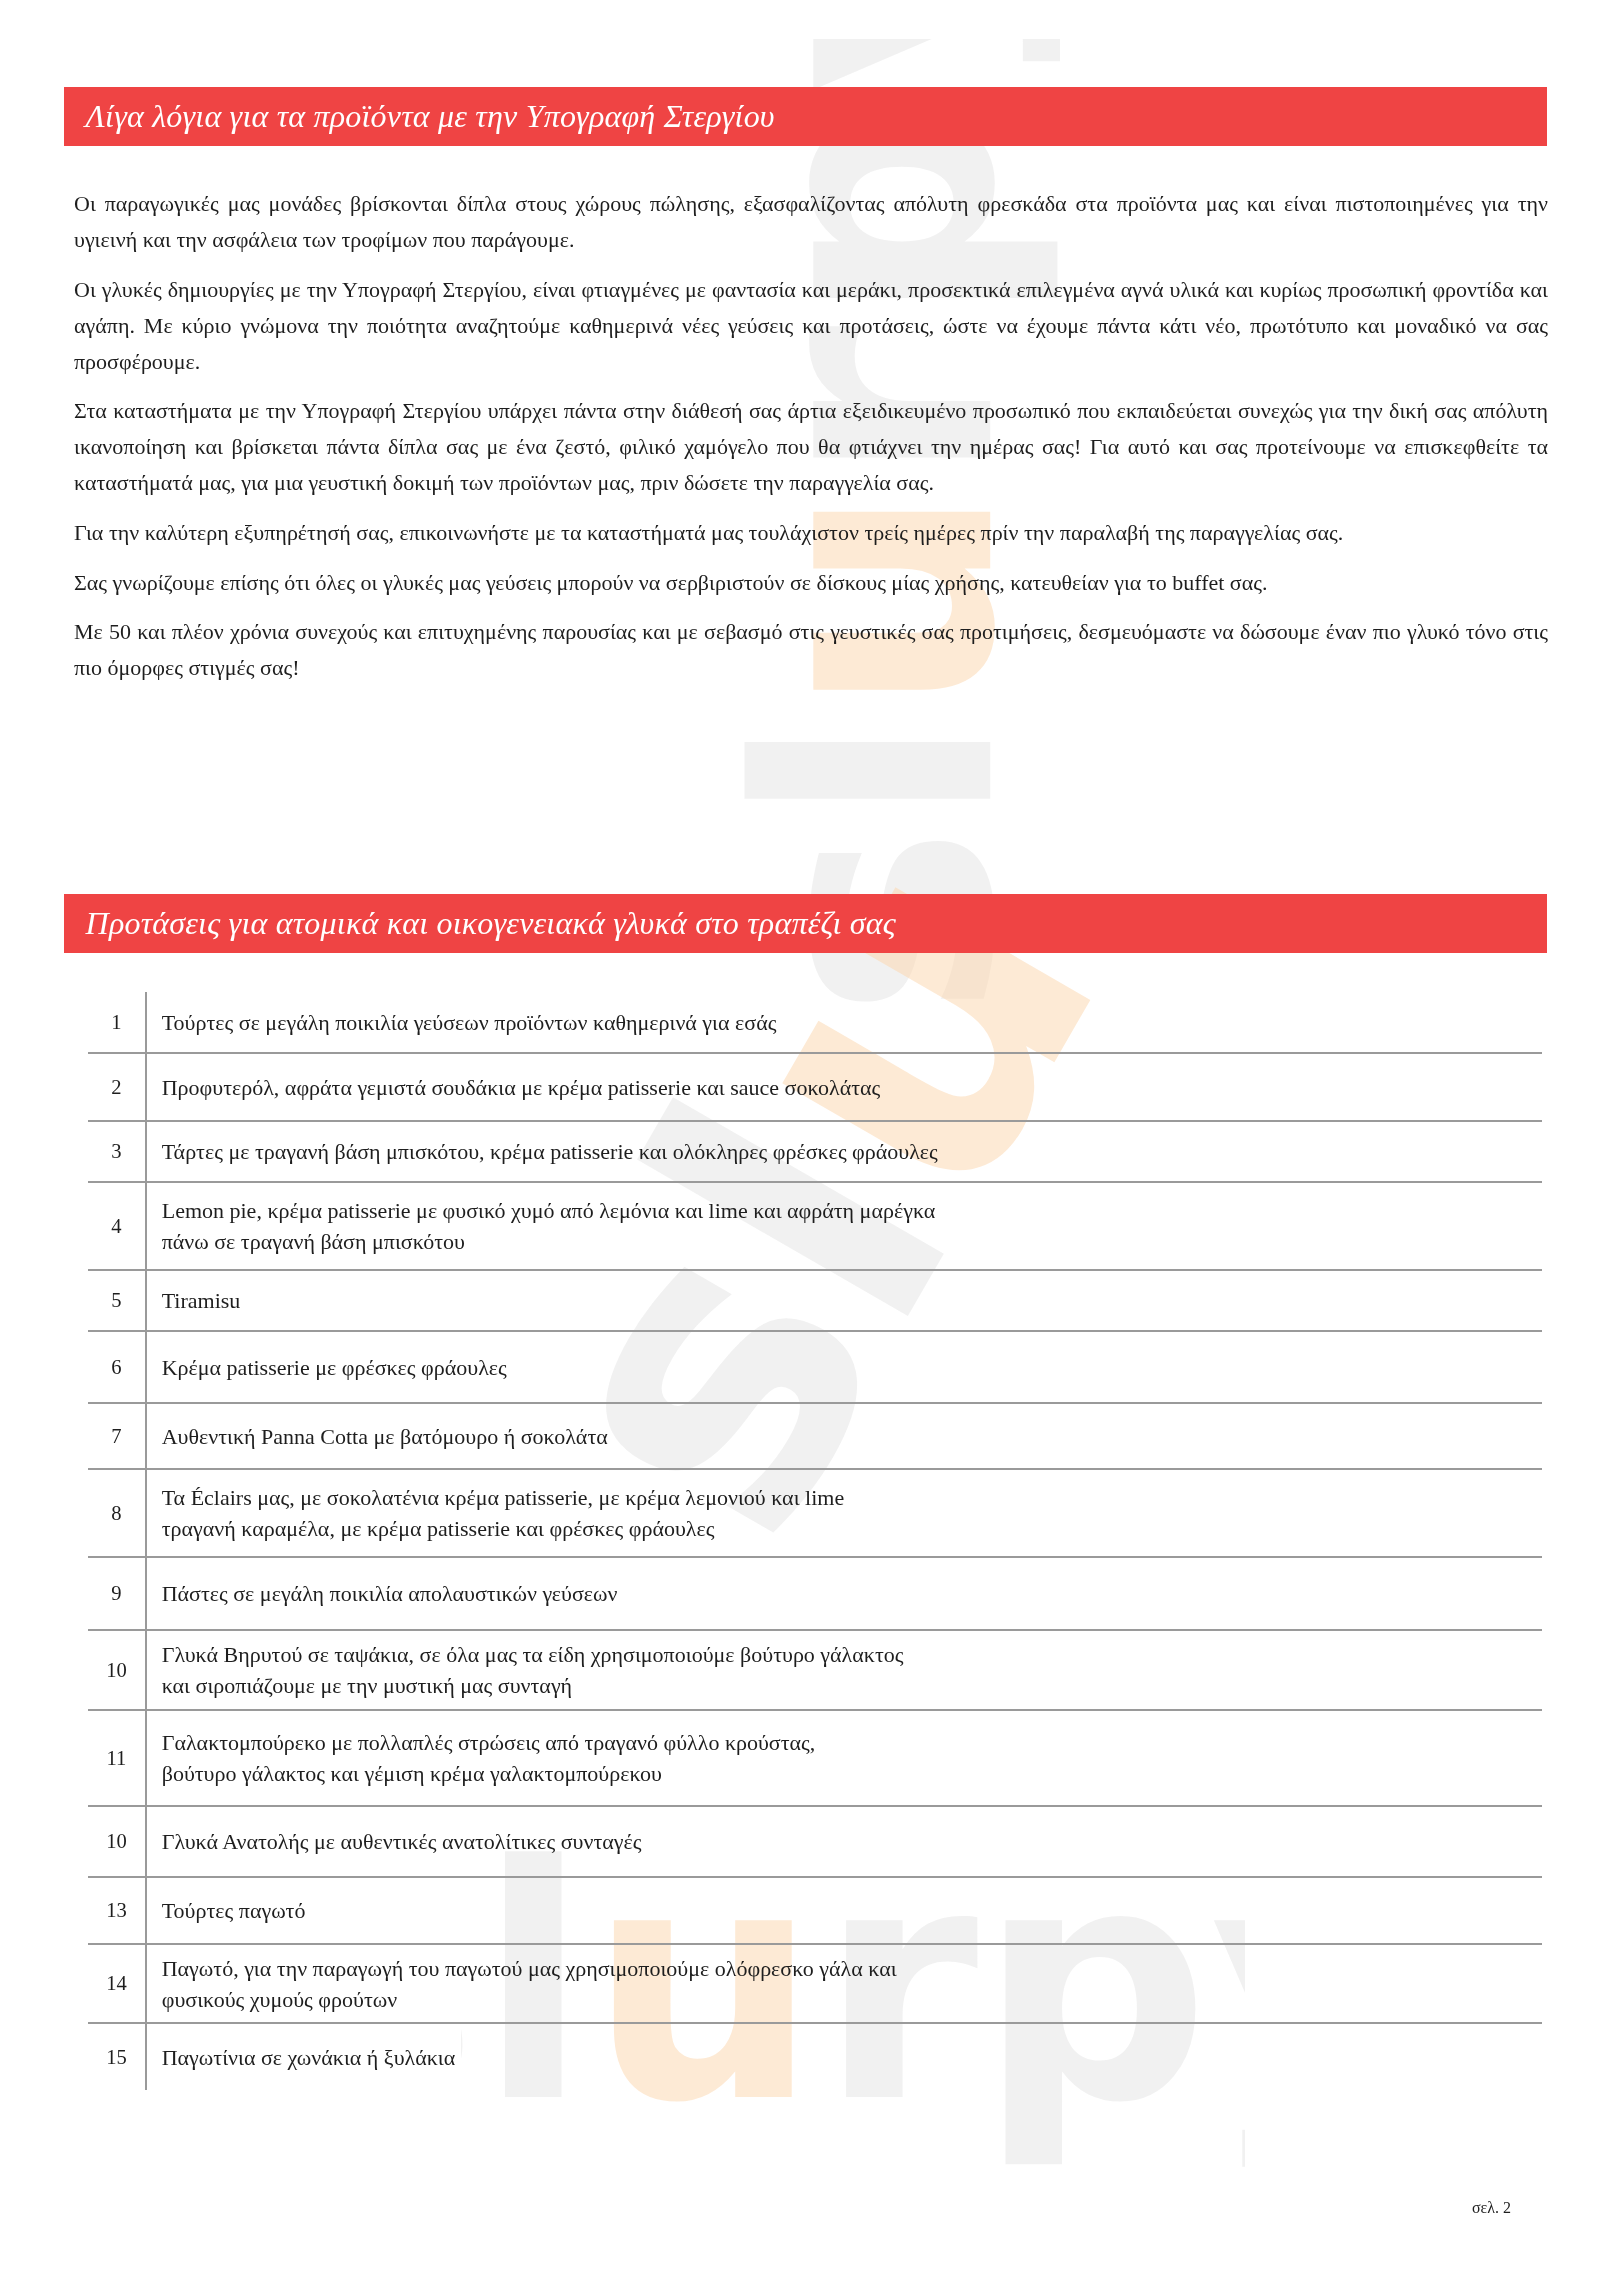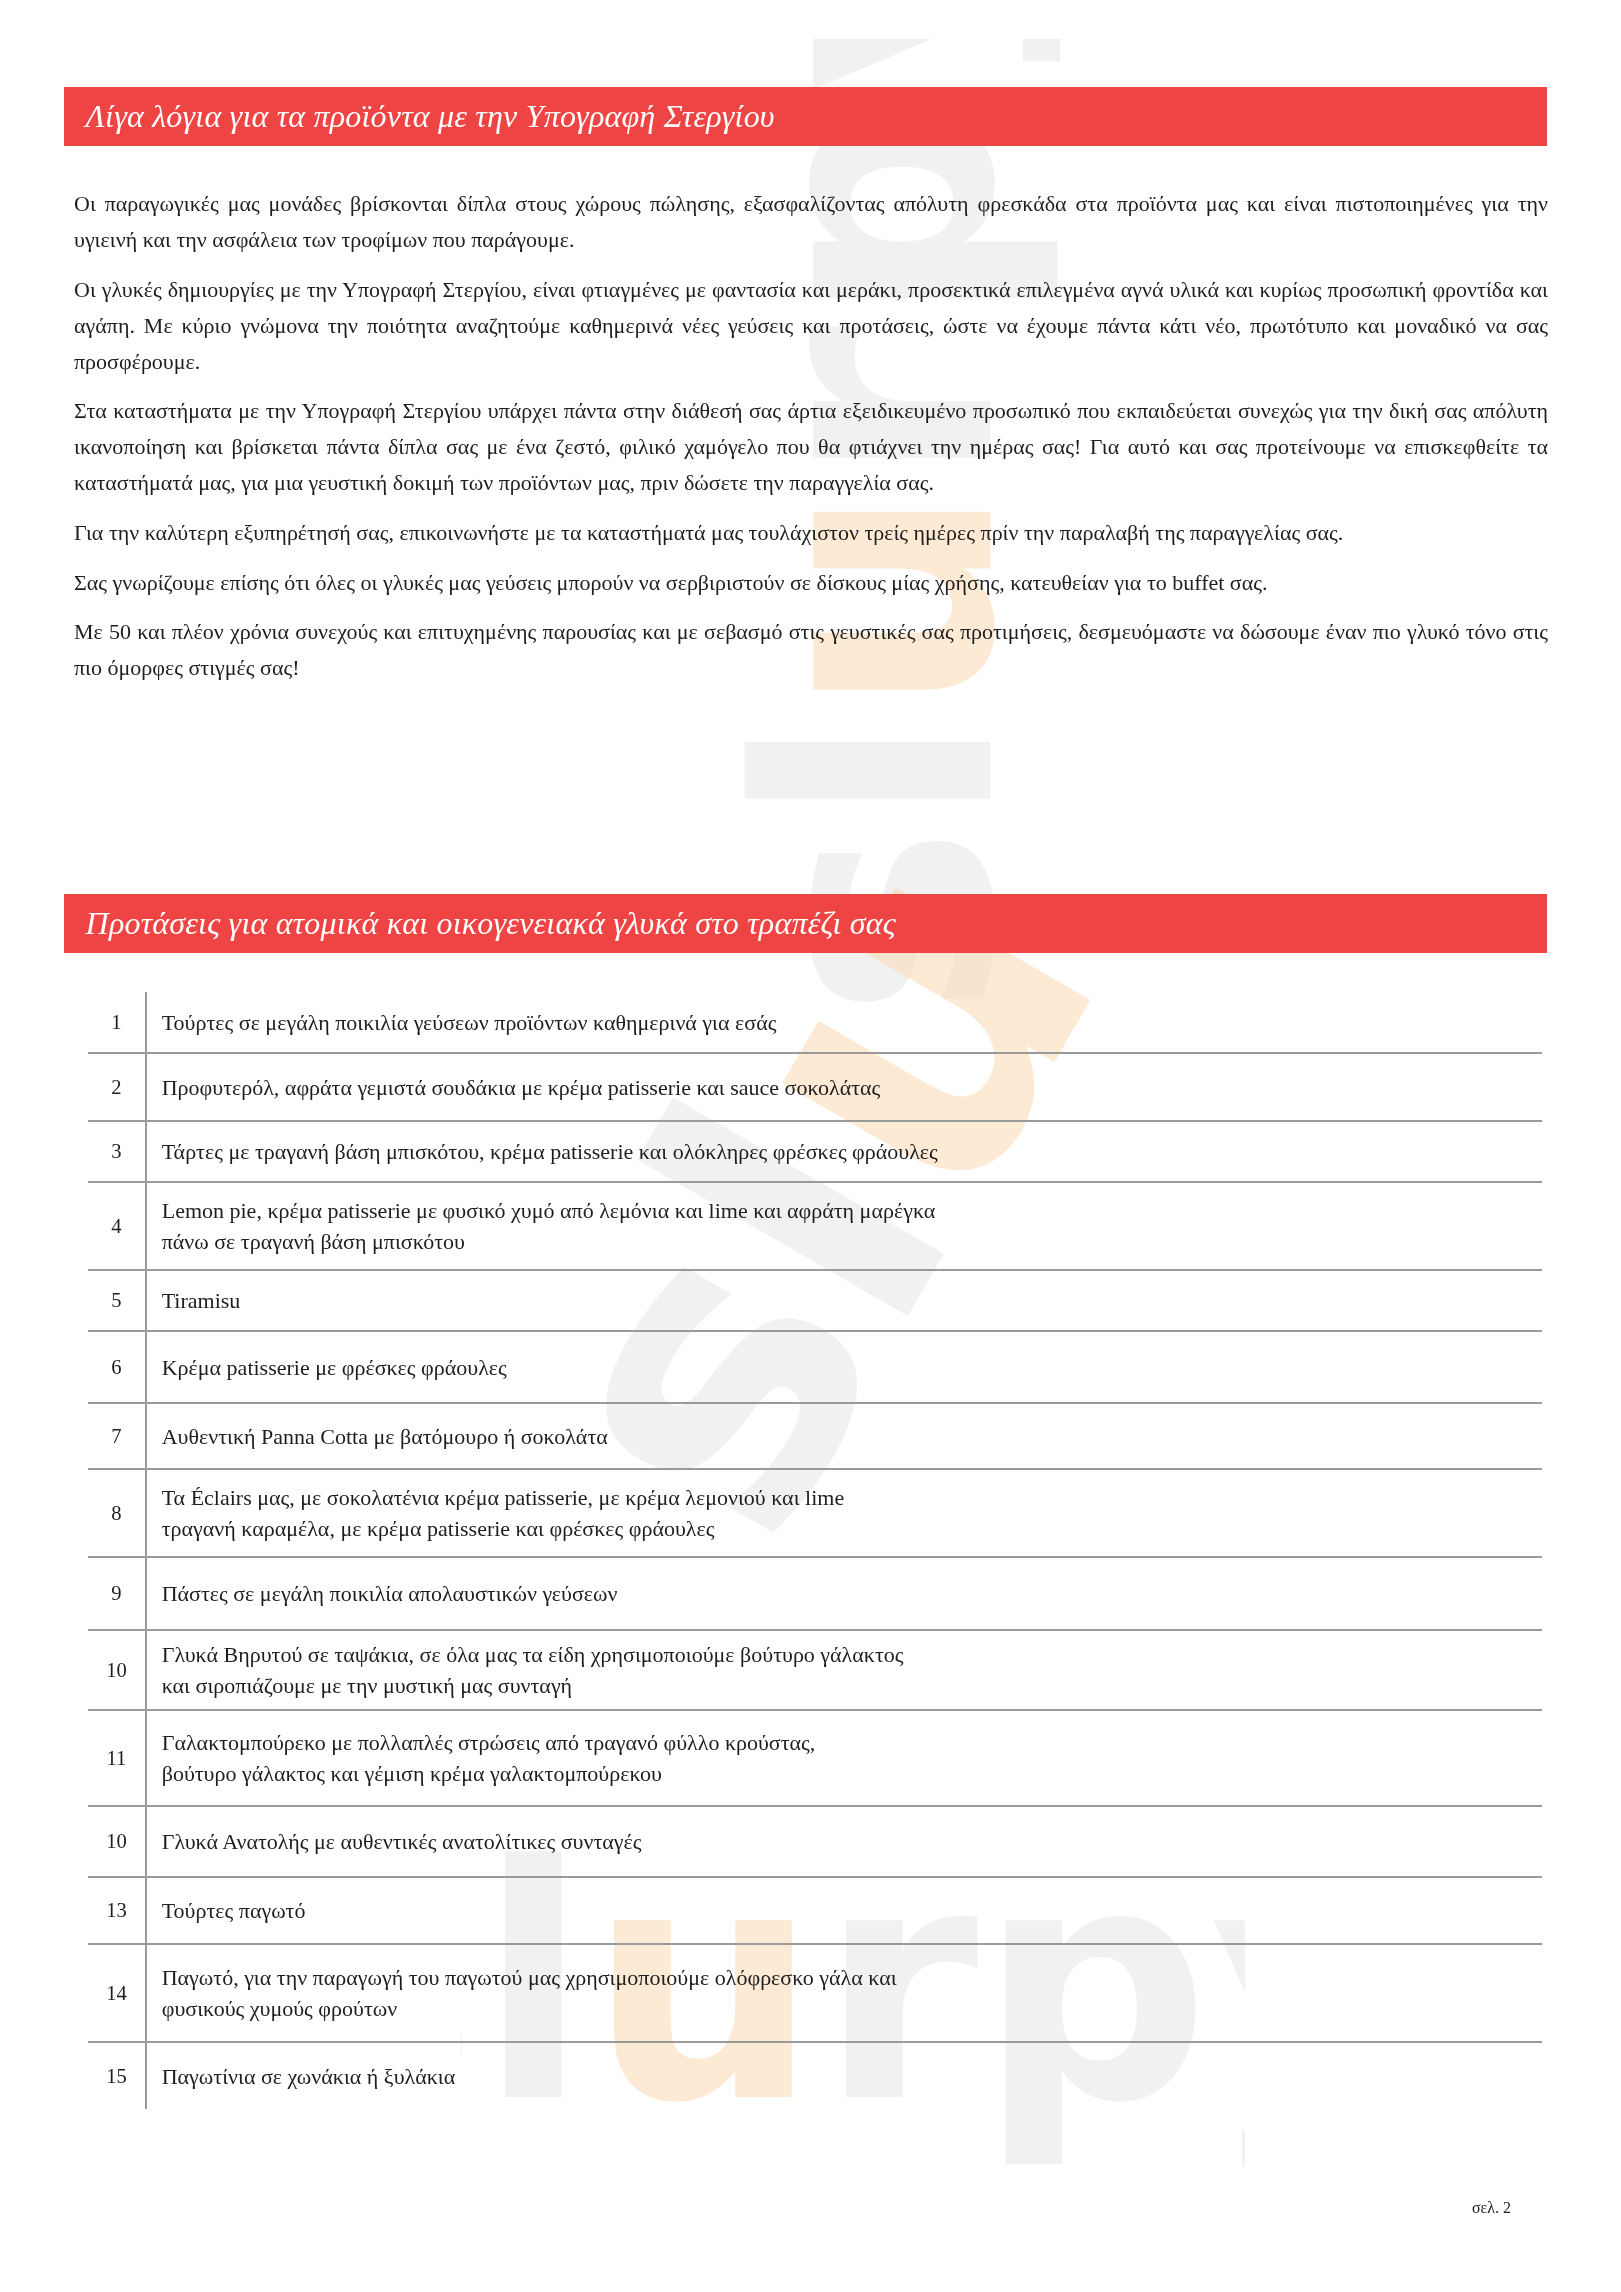--- a/index.html
+++ b/index.html
@@ -35,7 +35,7 @@
   .r4 { height: 88px; } .r5 { height: 61px; } .r6 { height: 72px; }
   .r7 { height: 66px; } .r8 { height: 88px; } .r9 { height: 73px; }
   .r10 { height: 80px; } .r11 { height: 96px; } .r12 { height: 71px; }
-  .r13 { height: 67px; } .r14 { height: 98px; margin-top: 31px; } .r15 { height: 67px; }
+  .r13 { height: 67px; } .r14 { height: 79px; margin-top: 31px; } .r15 { height: 67px; }
 
   .page-number { position: absolute; right: 110px; top: 2199px; font-size: 16px; z-index: 2; }
 </style>

